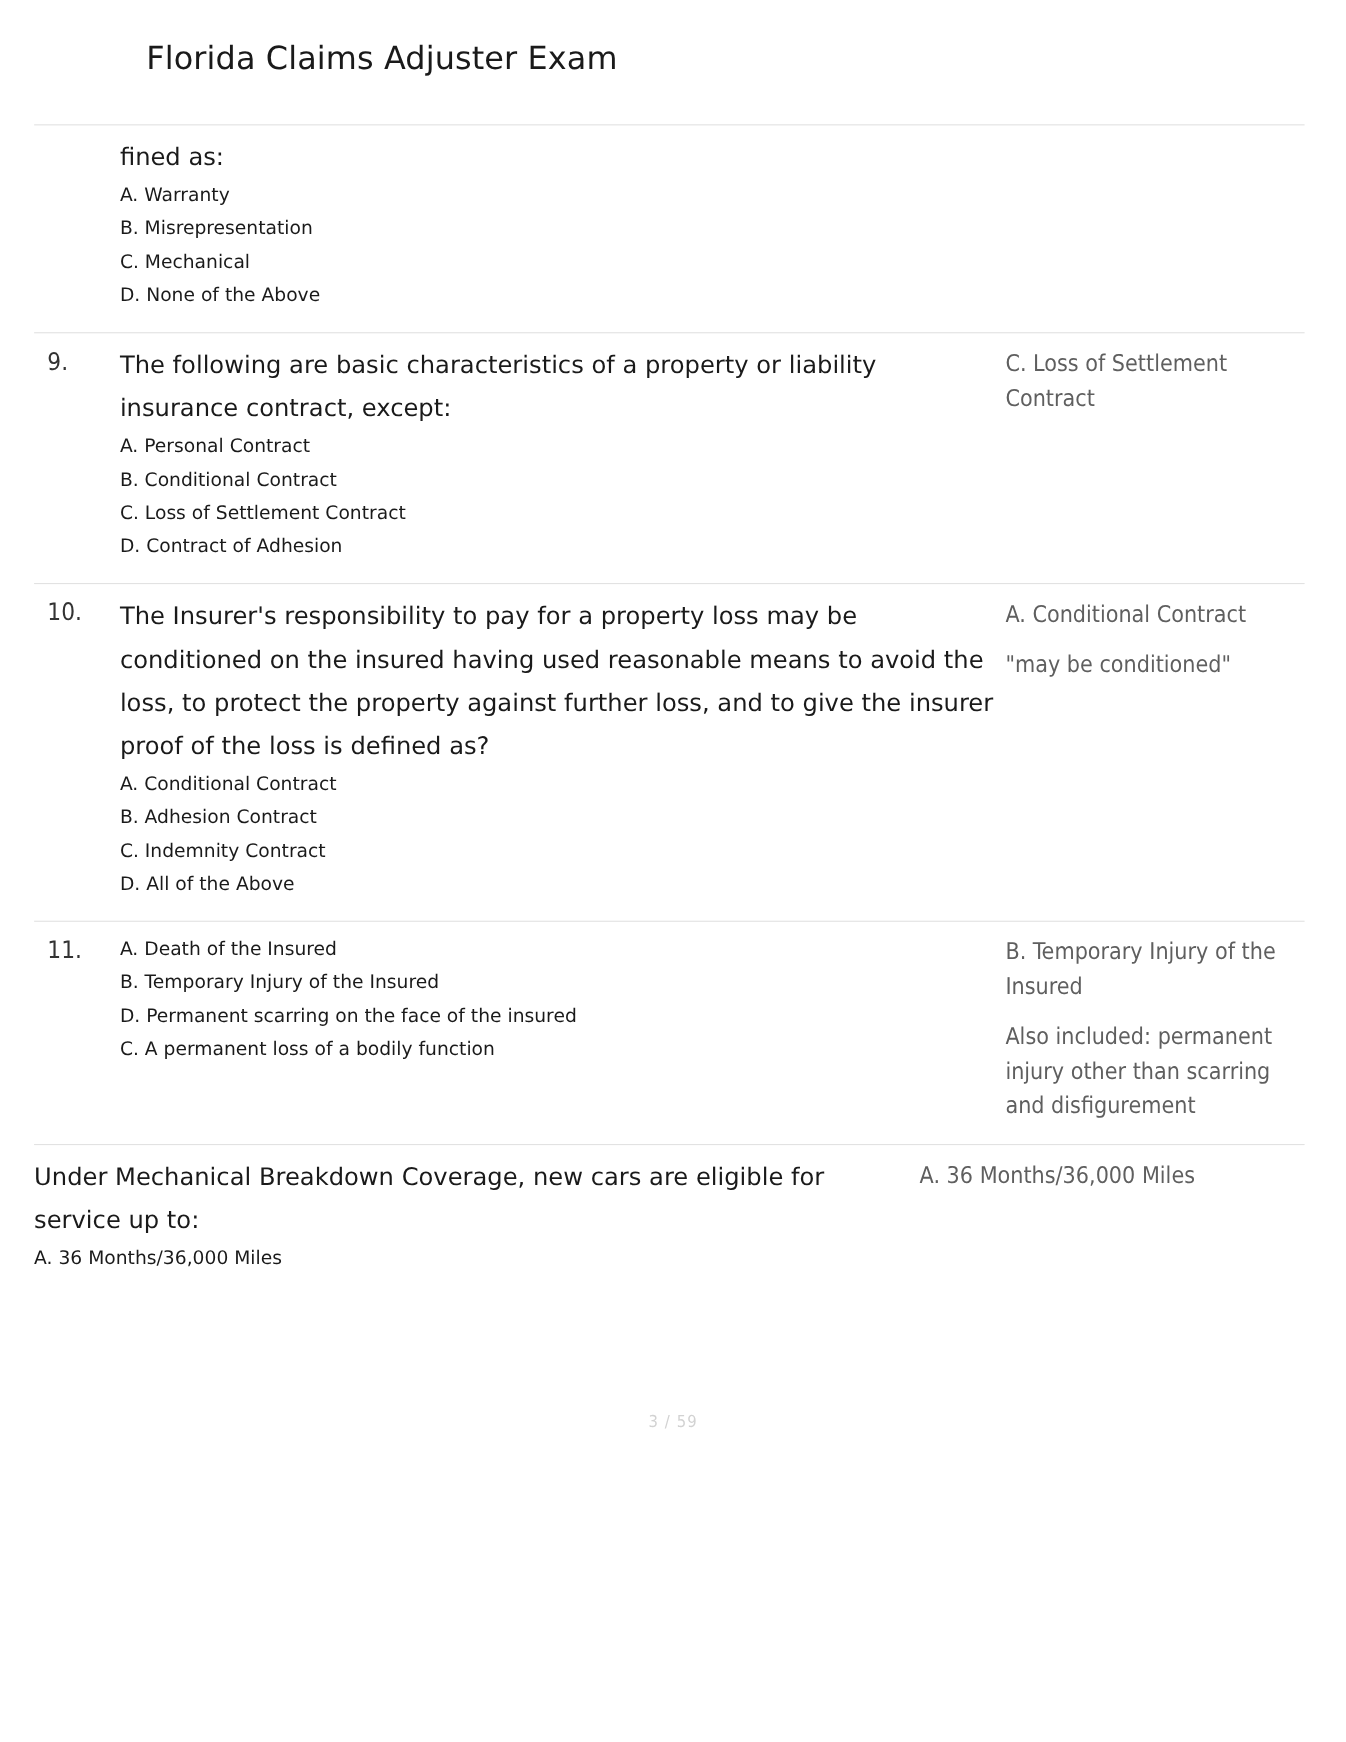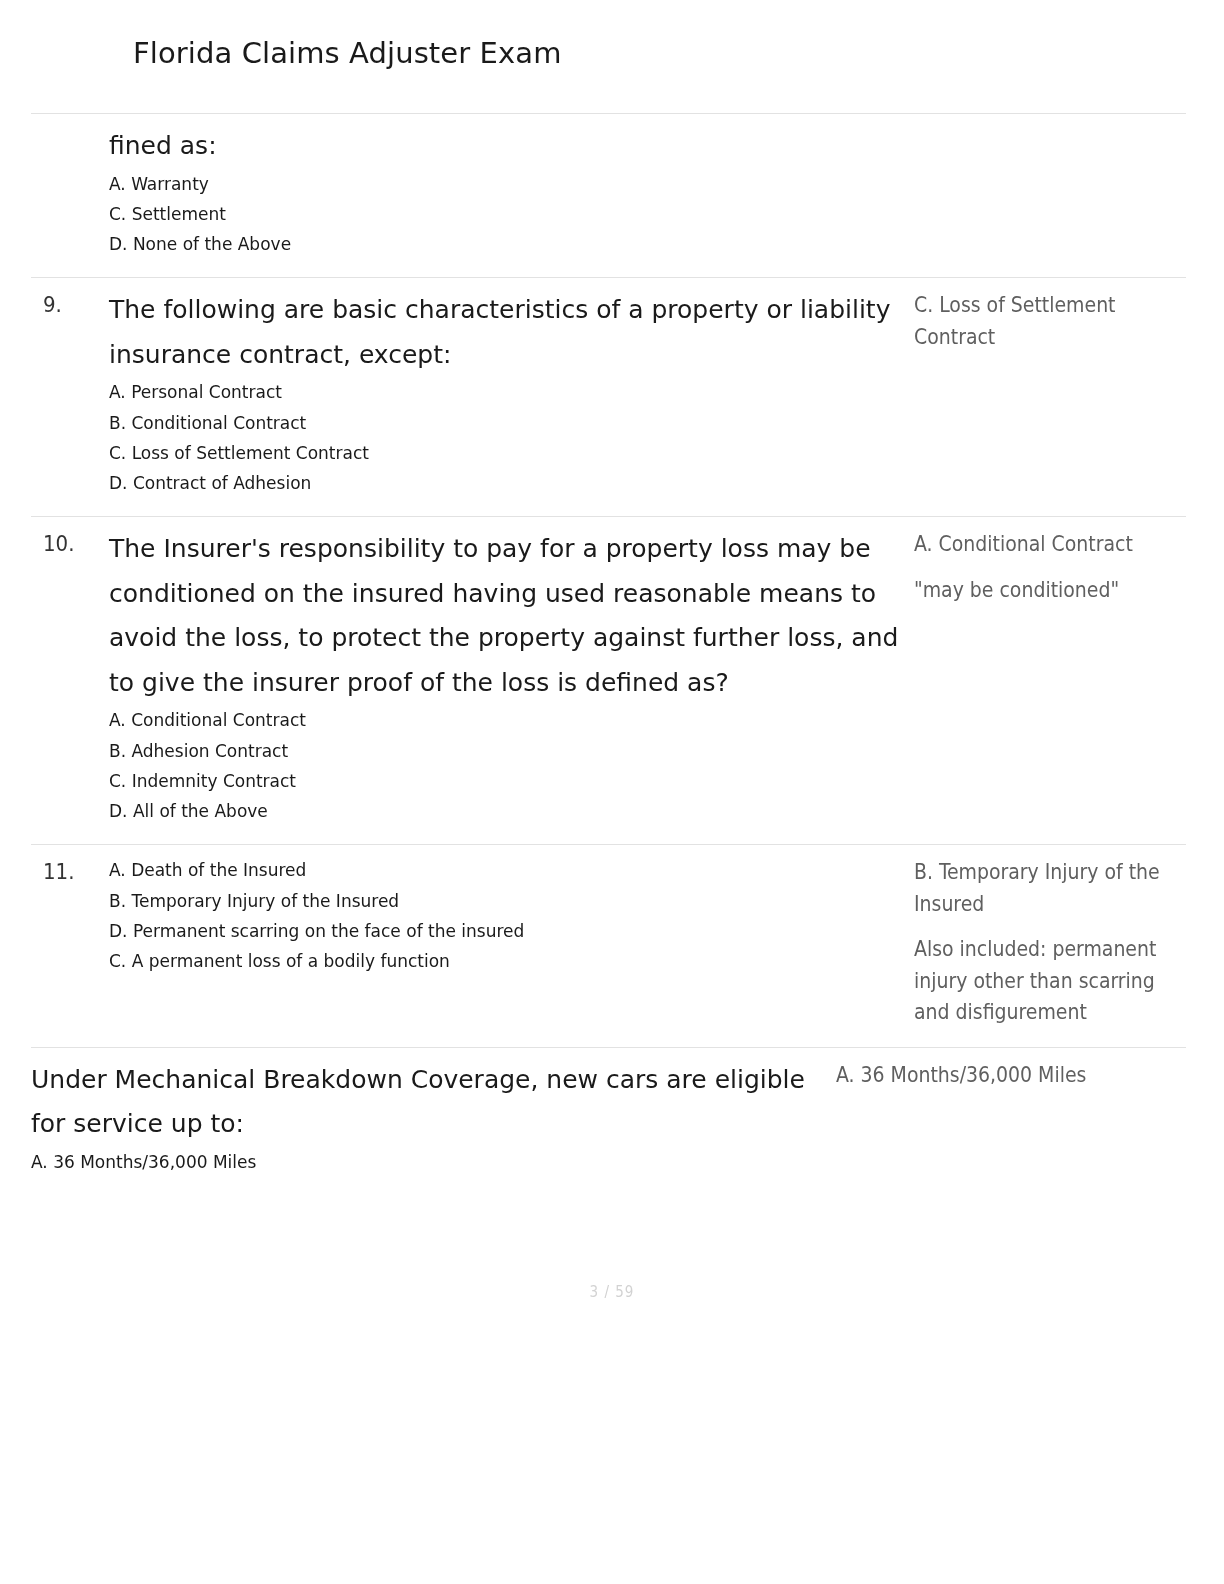--- a/index.html
+++ b/index.html
@@ -68,7 +68,7 @@
     padding: 12px 6px 18px 10px;
   }
   .qtext {
-    font-size: 25px;
+    font-size: 22px;
     line-height: 1.78;
     color: #1a1a1a;
     font-weight: 400;

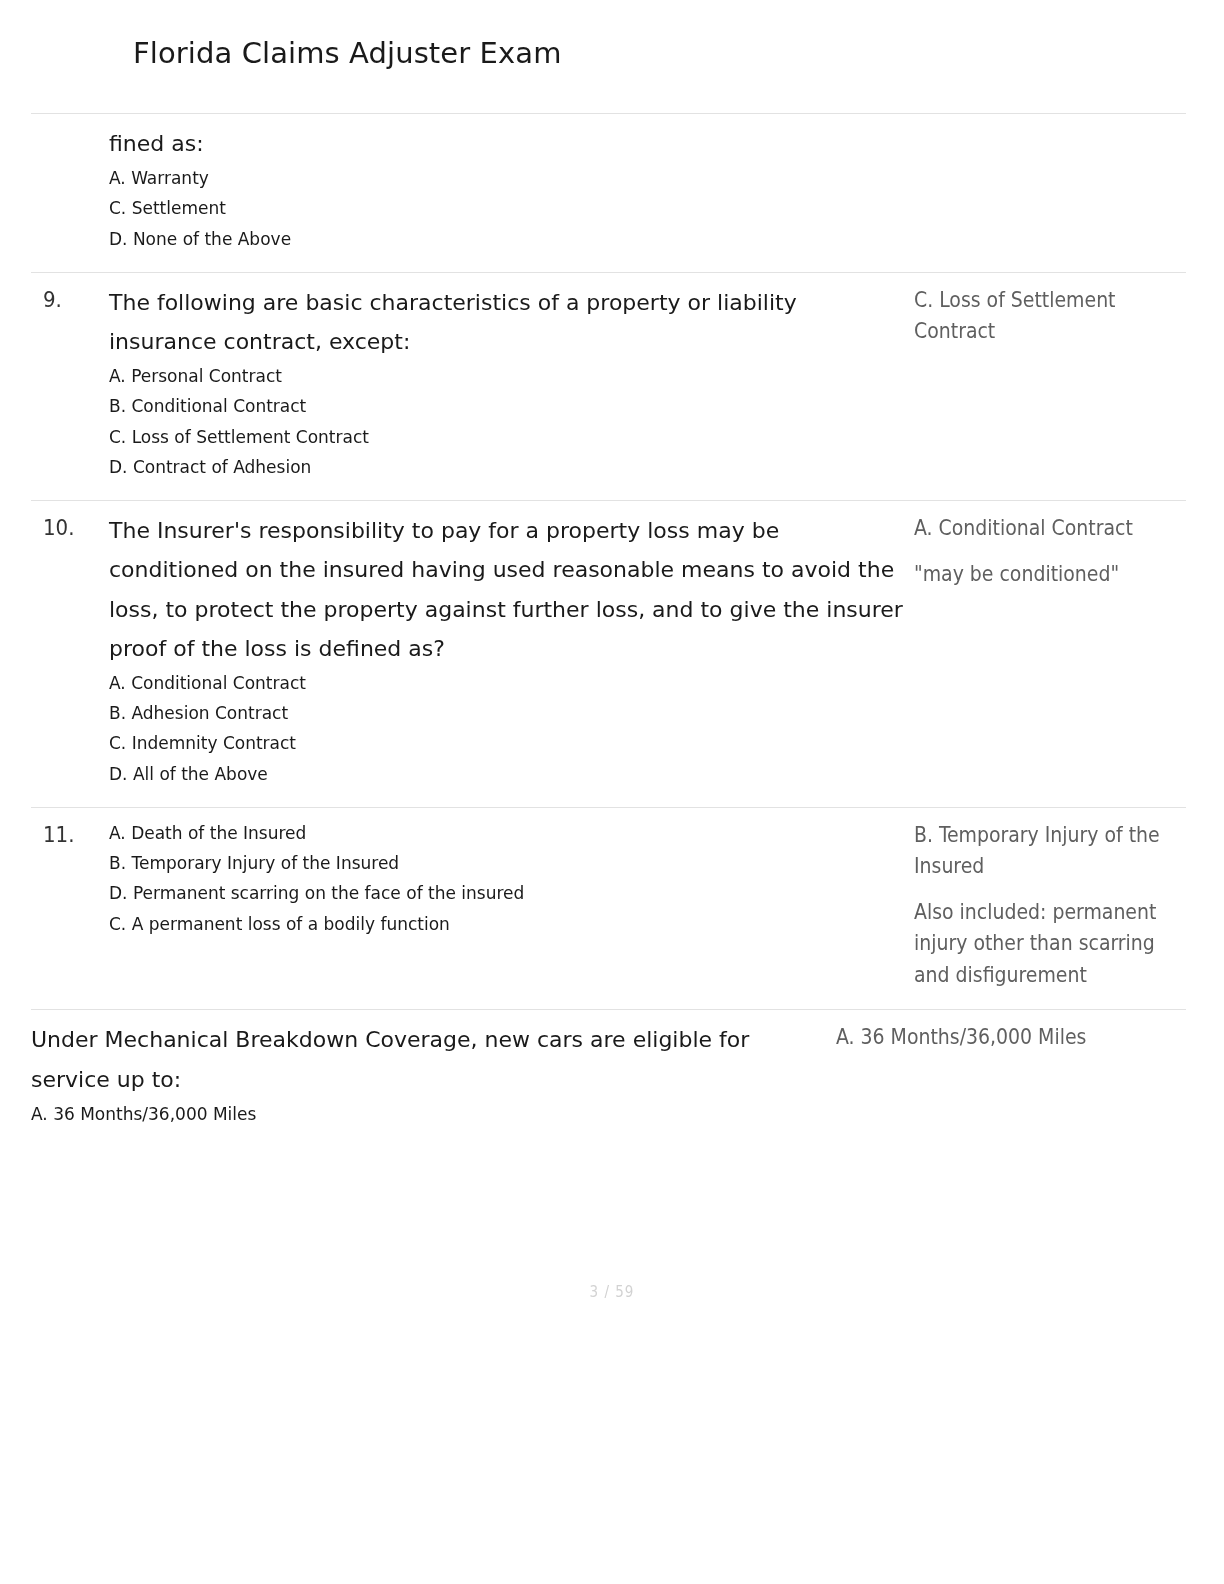--- a/index.html
+++ b/index.html
@@ -126,6 +126,7 @@
         <div class="qtext">fined as:</div>
         <div class="choices">
           <div class="choice">A. Warranty</div>
+          <div class="choice">B. Misrepresentation</div>
           <div class="choice">C. Settlement</div>
           <div class="choice">D. None of the Above</div>
         </div>

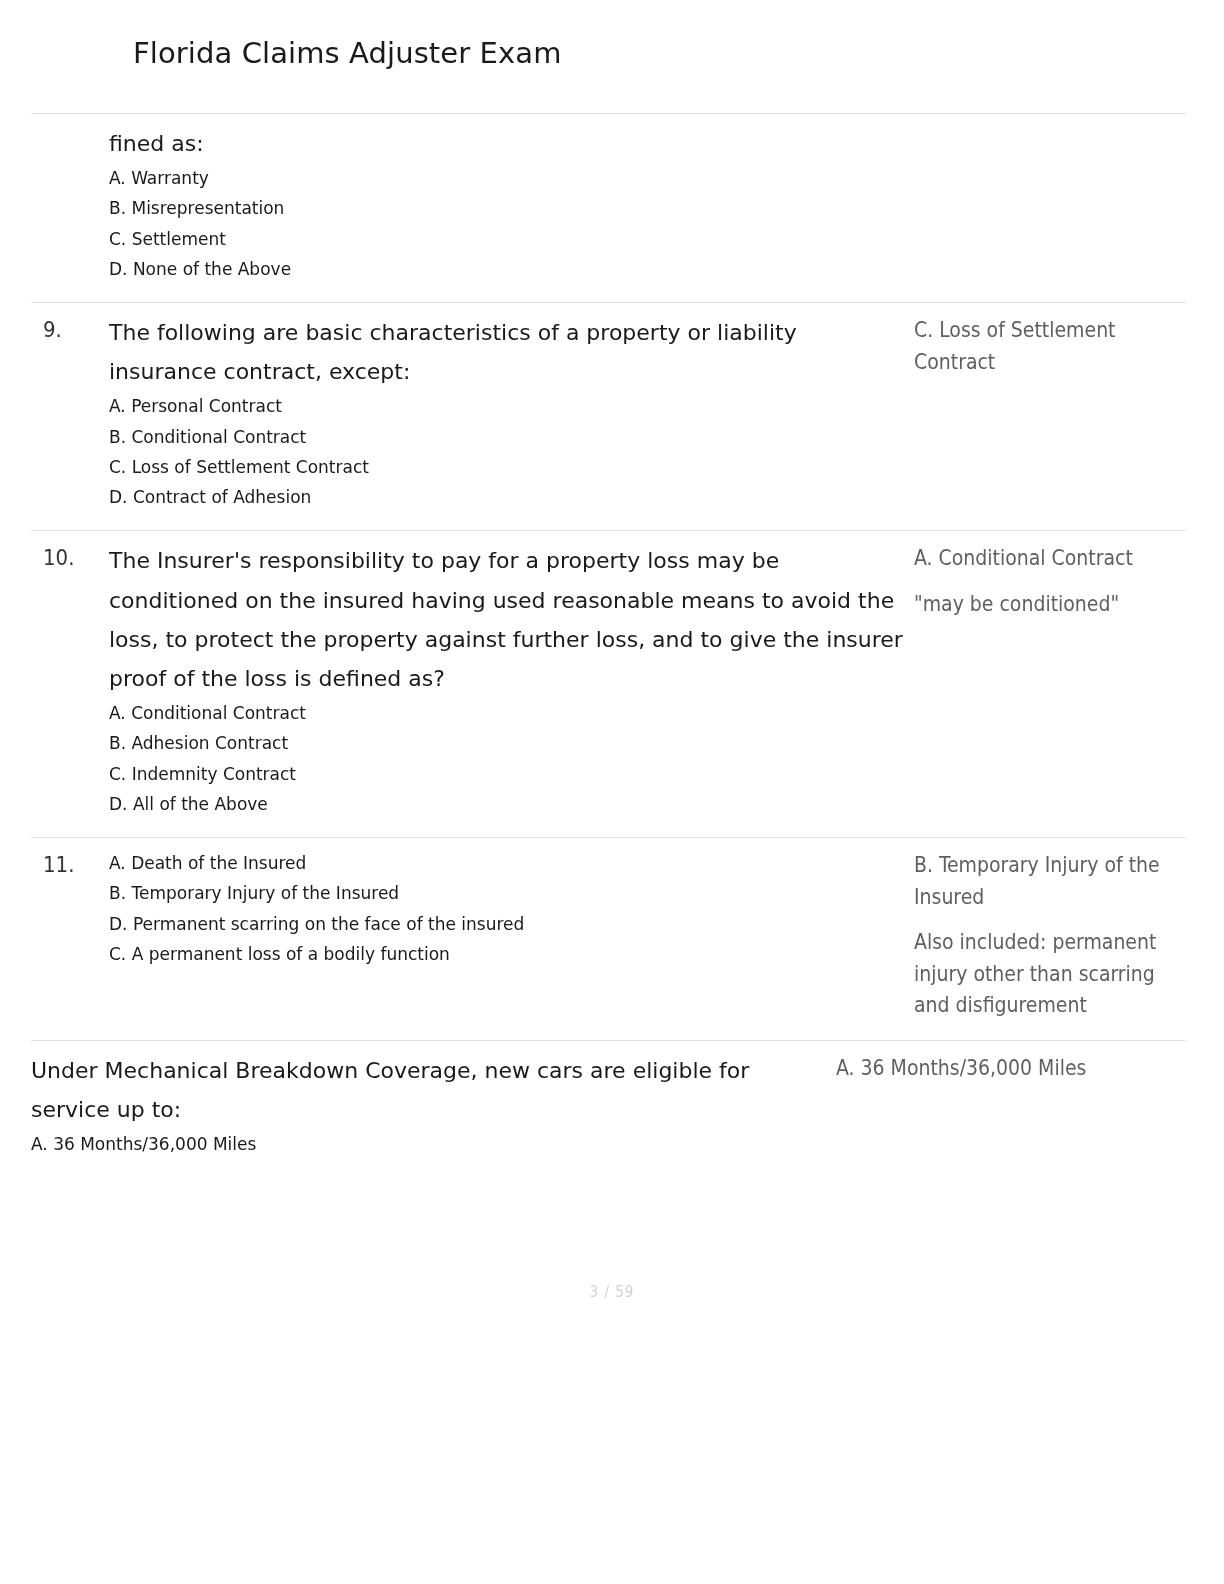--- a/index.html
+++ b/index.html
@@ -127,7 +127,7 @@
         <div class="choices">
           <div class="choice">A. Warranty</div>
           <div class="choice">B. Misrepresentation</div>
-          <div class="choice">C. Settlement</div>
+          <div class="choice">C. Mechanical</div>
           <div class="choice">D. None of the Above</div>
         </div>
       </div>

